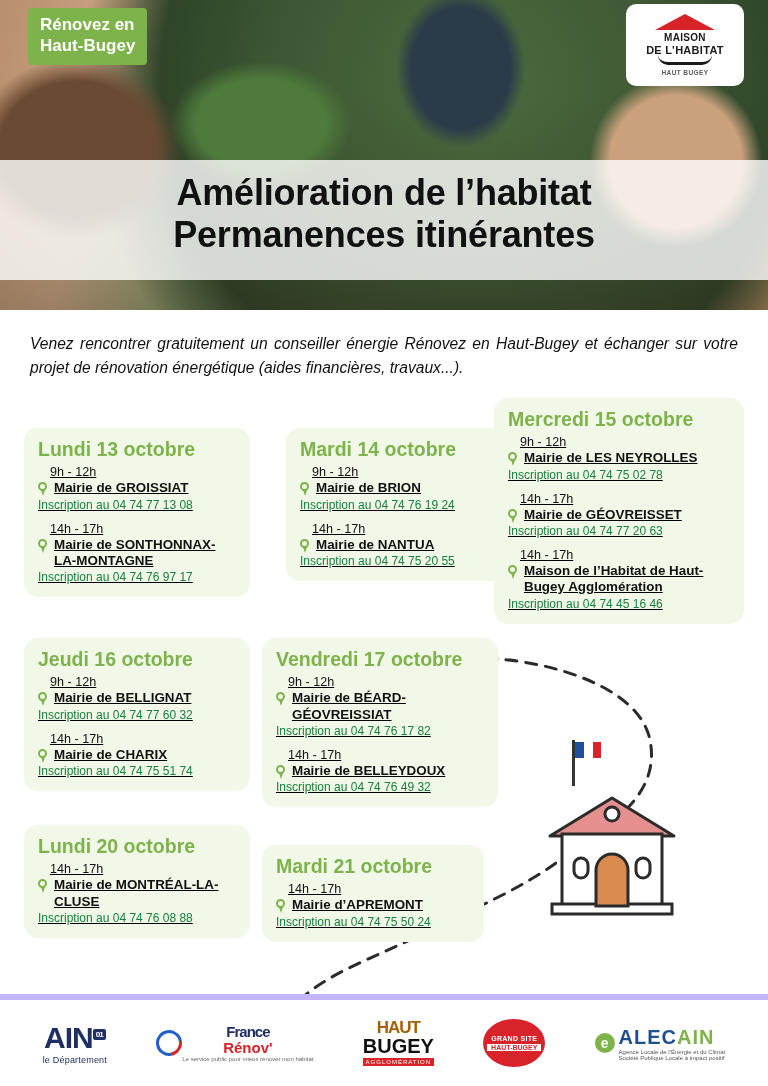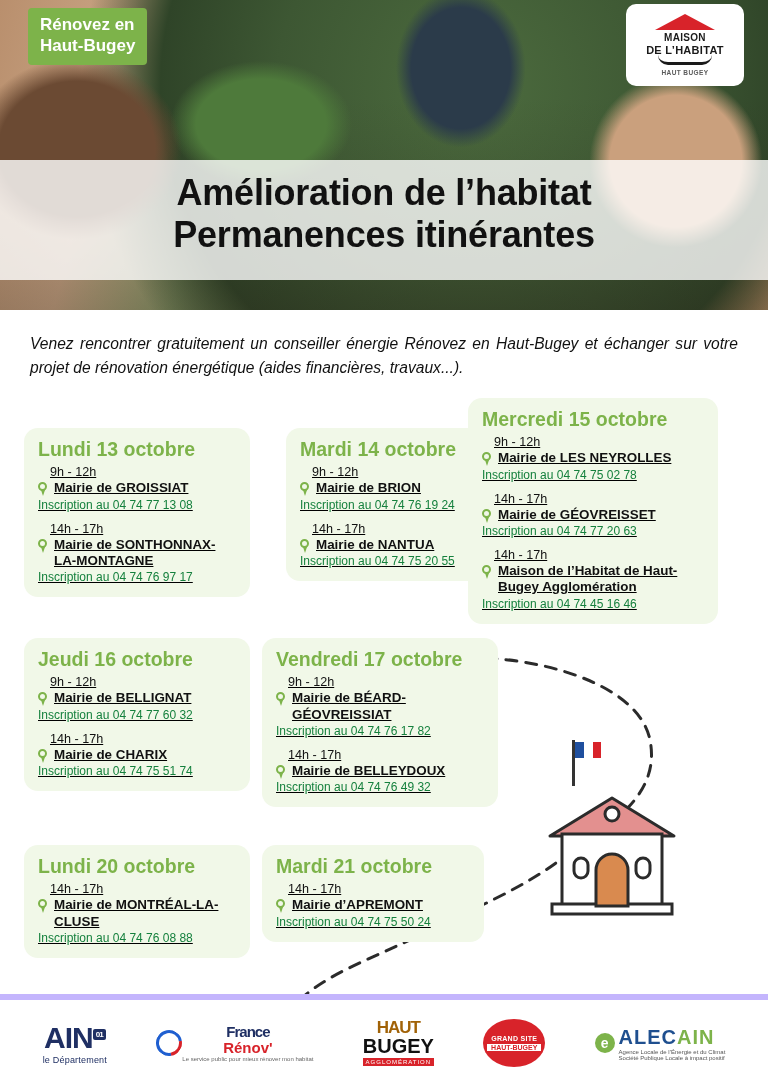--- a/index.html
+++ b/index.html
@@ -159,7 +159,7 @@
   
   #card-mon13   { left: 24px;  top: 38px;  width: 226px; }
   #card-tue14   { left: 262px; top: 38px;  width: 222px; margin-left: 24px; }
-  #card-wed15   { left: 468px; top: 8px;   width: 250px; }
+  #card-wed15   { left: 494px; top: 8px;   width: 250px; }
   #card-thu16   { left: 24px;  top: 248px; width: 226px; }
   #card-fri17   { left: 262px; top: 248px; width: 236px; }
   #card-mon20   { left: 24px;  top: 455px; width: 226px; }

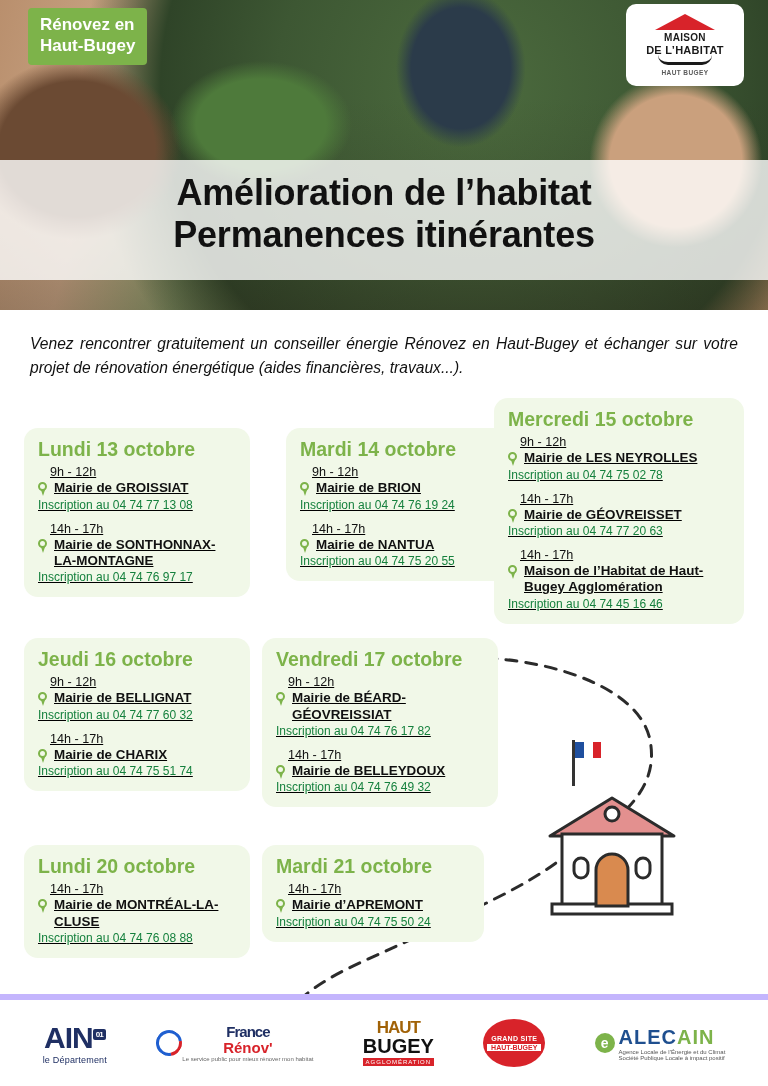--- a/index.html
+++ b/index.html
@@ -162,7 +162,7 @@
   #card-wed15   { left: 494px; top: 8px;   width: 250px; }
   #card-thu16   { left: 24px;  top: 248px; width: 226px; }
   #card-fri17   { left: 262px; top: 248px; width: 236px; }
-  #card-mon20   { left: 24px;  top: 455px; width: 226px; }
+  #card-mon20   { left: 24px;  top: 435px; width: 226px; }
   #card-tue21   { left: 262px; top: 455px; width: 222px; }
 
   

